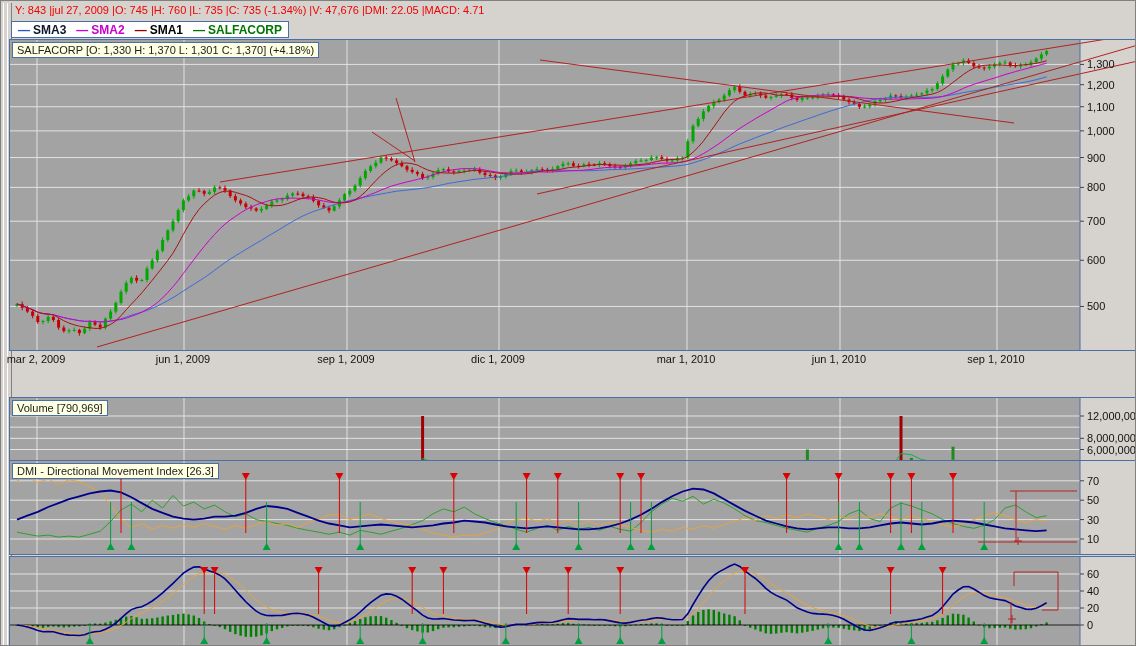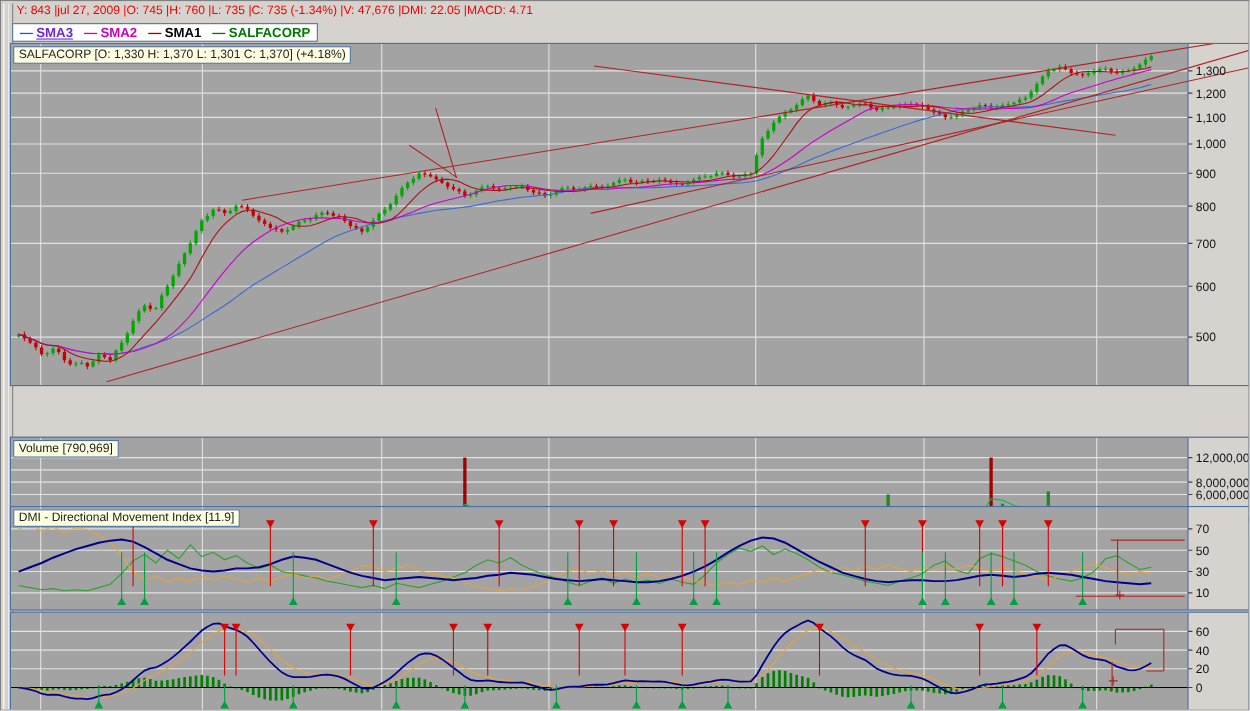--- a/index.html
+++ b/index.html
@@ -34,7 +34,7 @@
   <div id="legend">
     <span class="lg-item">
       <span class="lg-dash" style="color: rgb(43, 85, 204);">—</span>
-      <span style="color: #6d28d9; text-decoration: underline;">SMA3</span>
+      <span style="color: #0f172a;">SMA3</span>
     </span>
     <span class="lg-item">
       <span class="lg-dash" style="color: rgb(204, 0, 204);">—</span>

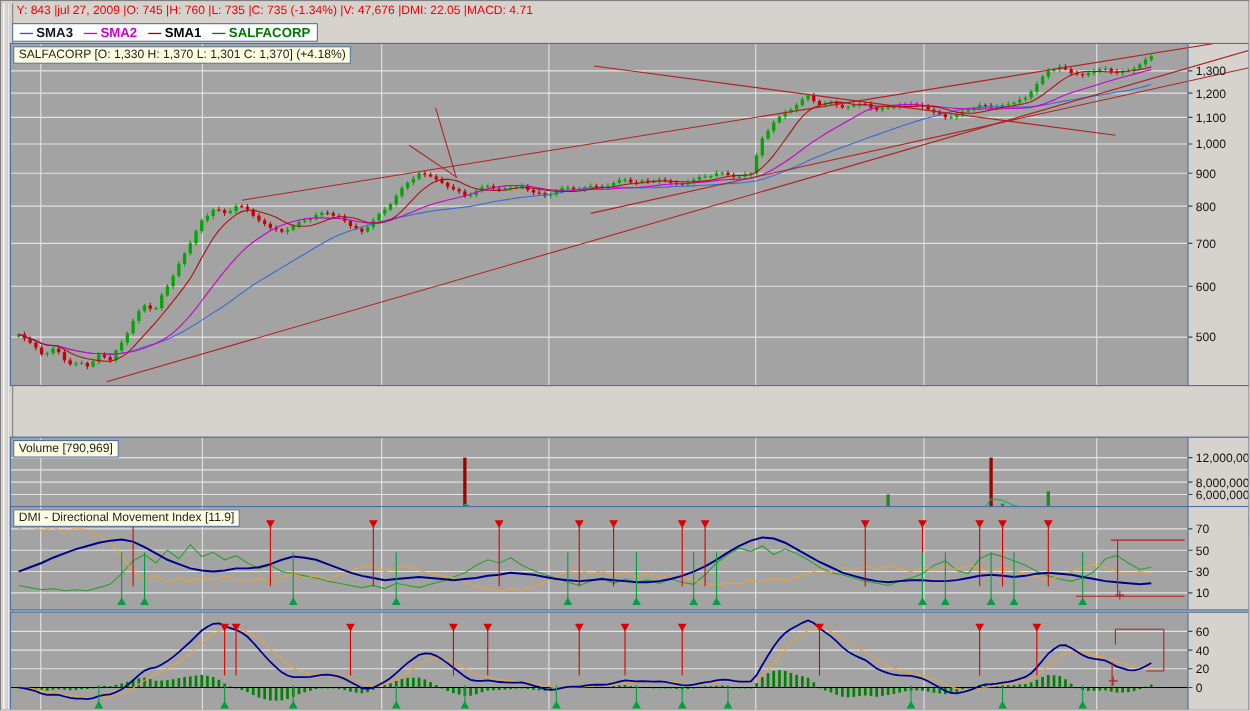--- a/index.html
+++ b/index.html
@@ -499,6 +499,15 @@
       </svg>
   </div>
 
+  <div id="xaxis">
+      <span class="xlab" style="left: 27px;">mar 2, 2009</span>
+      <span class="xlab" style="left: 174px;">jun 1, 2009</span>
+      <span class="xlab" style="left: 337px;">sep 1, 2009</span>
+      <span class="xlab" style="left: 489px;">dic 1, 2009</span>
+      <span class="xlab" style="left: 677px;">mar 1, 2010</span>
+      <span class="xlab" style="left: 830px;">jun 1, 2010</span>
+      <span class="xlab" style="left: 987px;">sep 1, 2010</span>
+    </div>
 
   <div class="panel" id="volume-panel">
     <div class="plabel">Volume [790,969]</div>

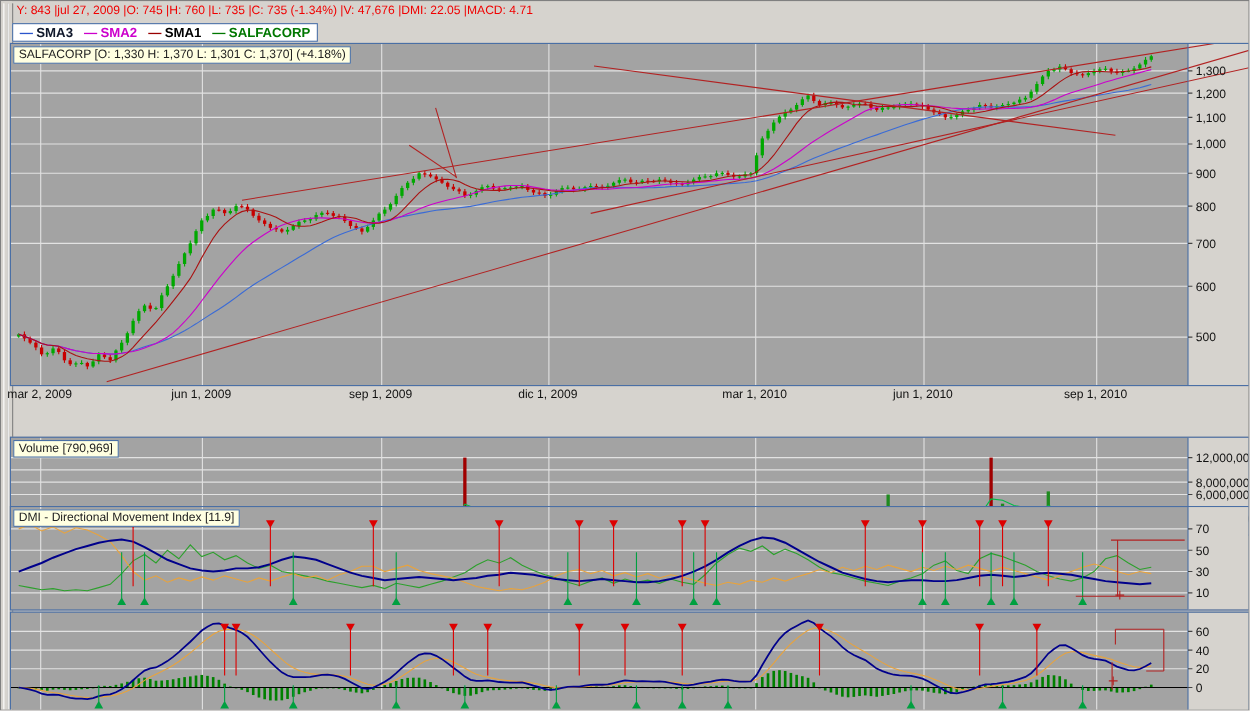--- a/index.html
+++ b/index.html
@@ -739,7 +739,7 @@
   </div>
 
   <div class="panel" id="dmi-panel">
-    <div class="plabel">DMI - Directional Movement Index [11.9]</div>
+    <div class="plabel">DMI - Directional Movement Index [26.3]</div>
     <svg id="dmi-svg" width="1125" height="93">
         <rect x="1070" y="0" width="55" height="93" fill="#d6d3ce"></rect>
         <line x1="27" y1="0" x2="27" y2="93" stroke="#e2e2e2" stroke-width="1"></line>

